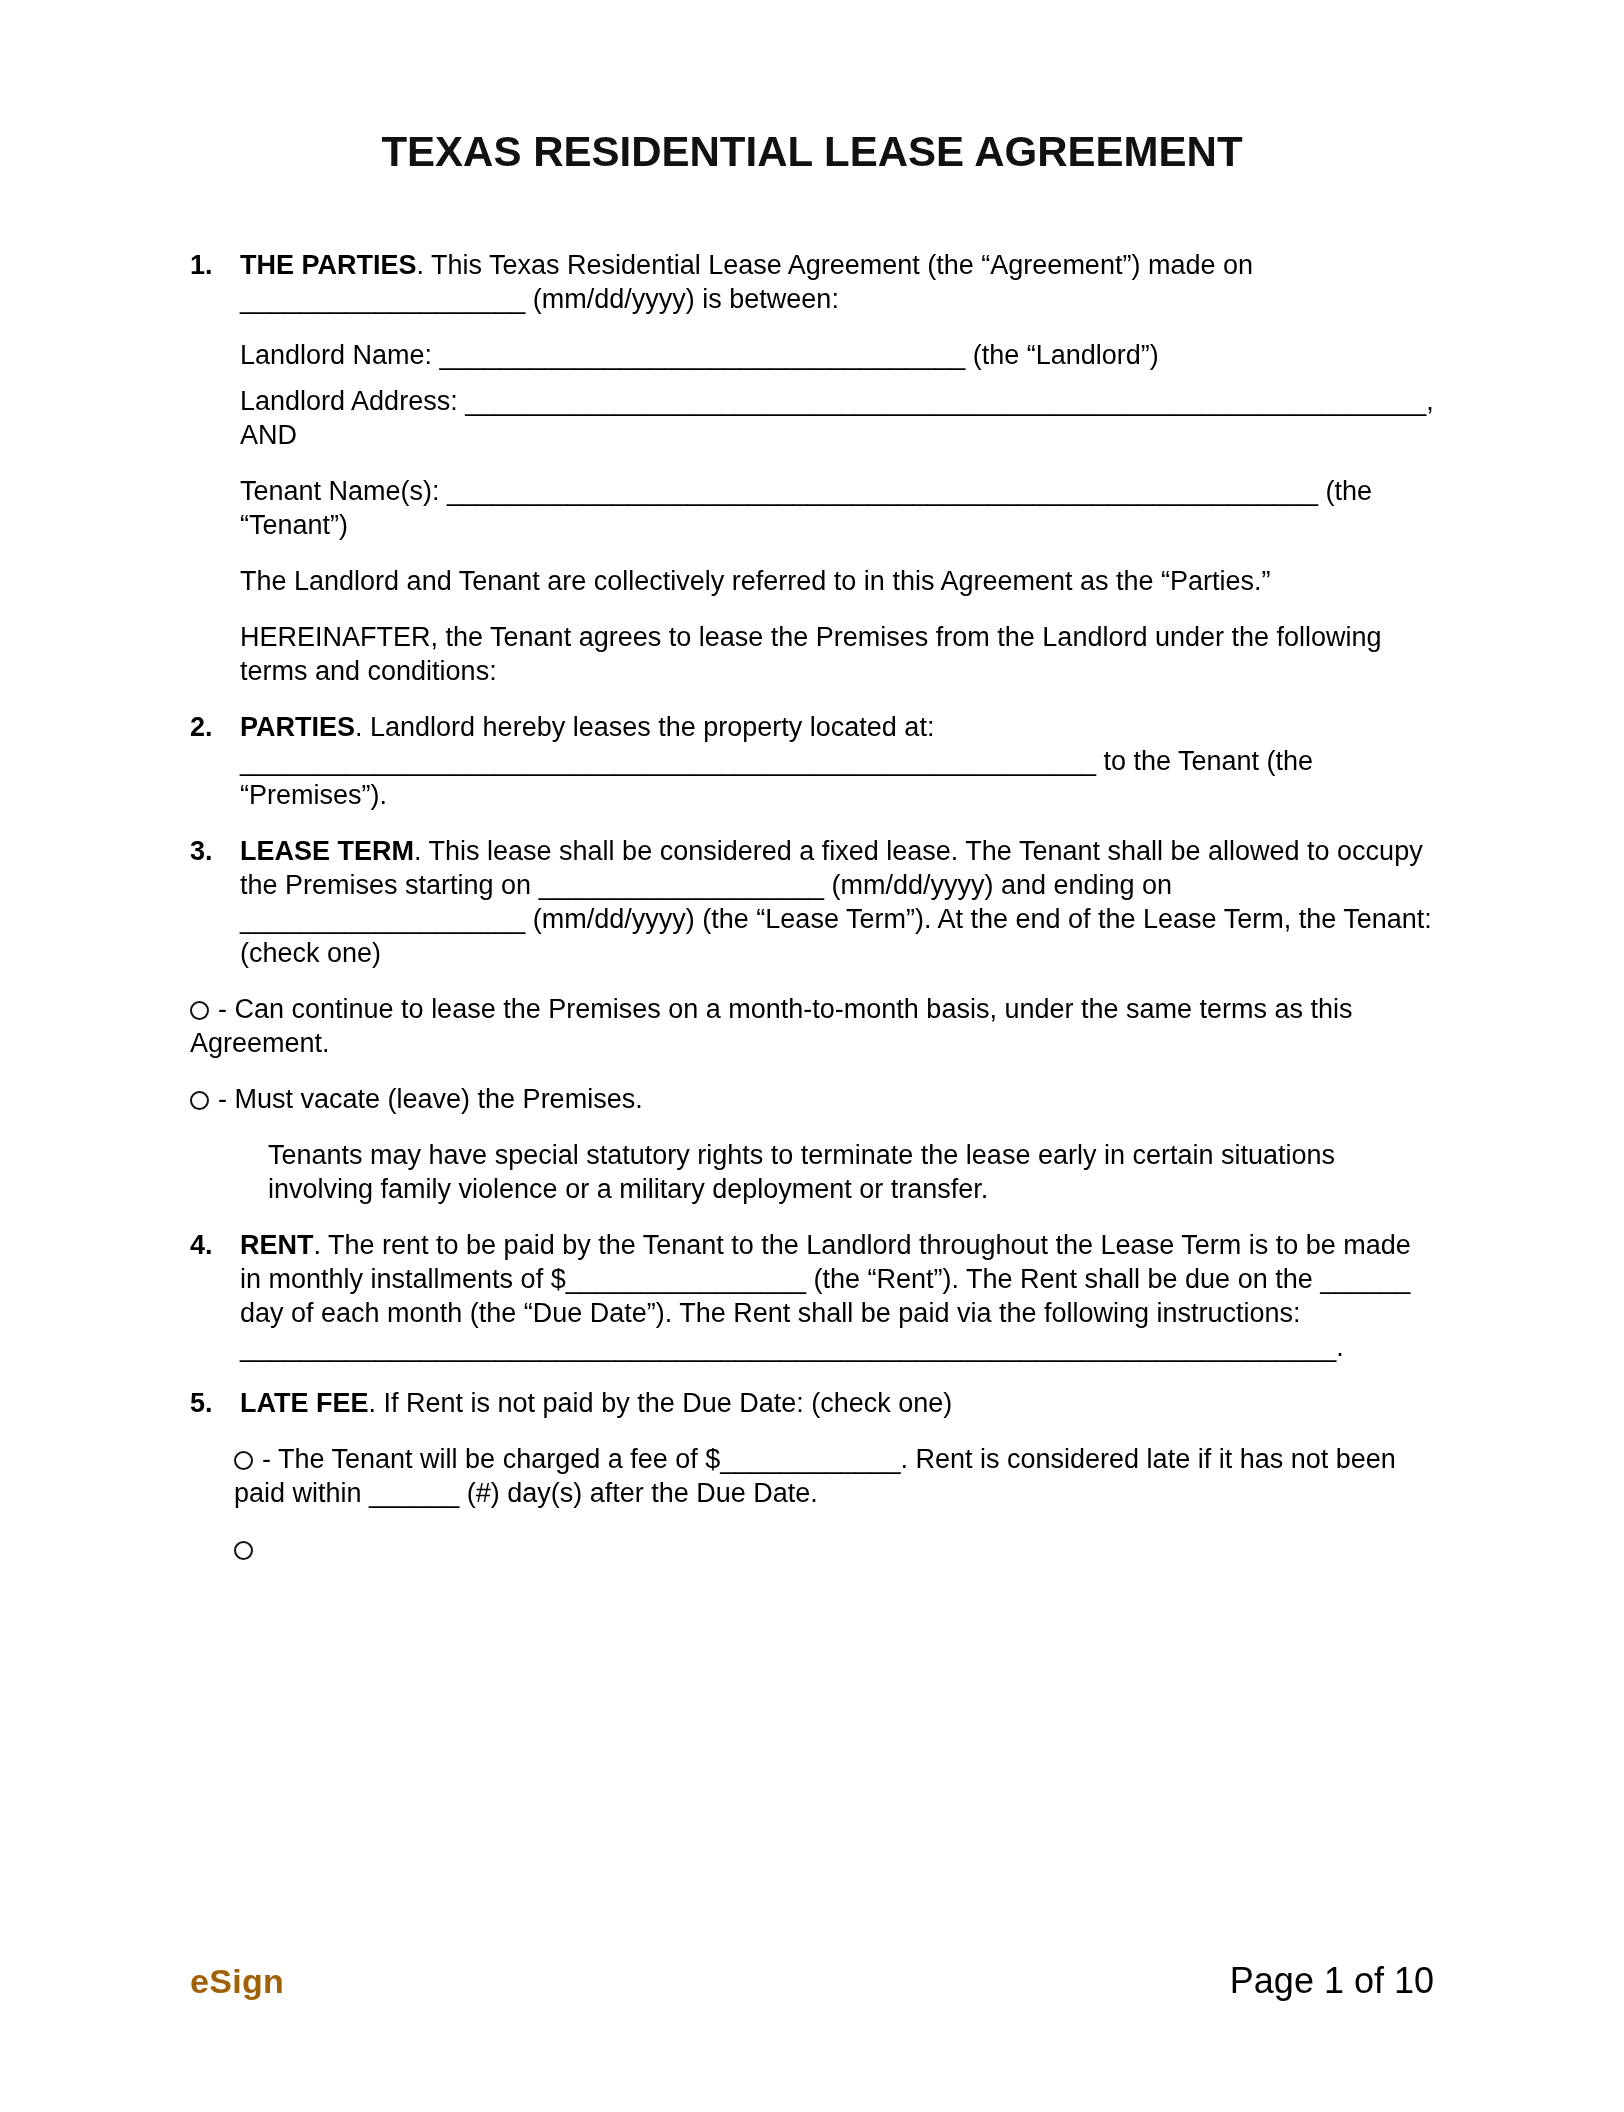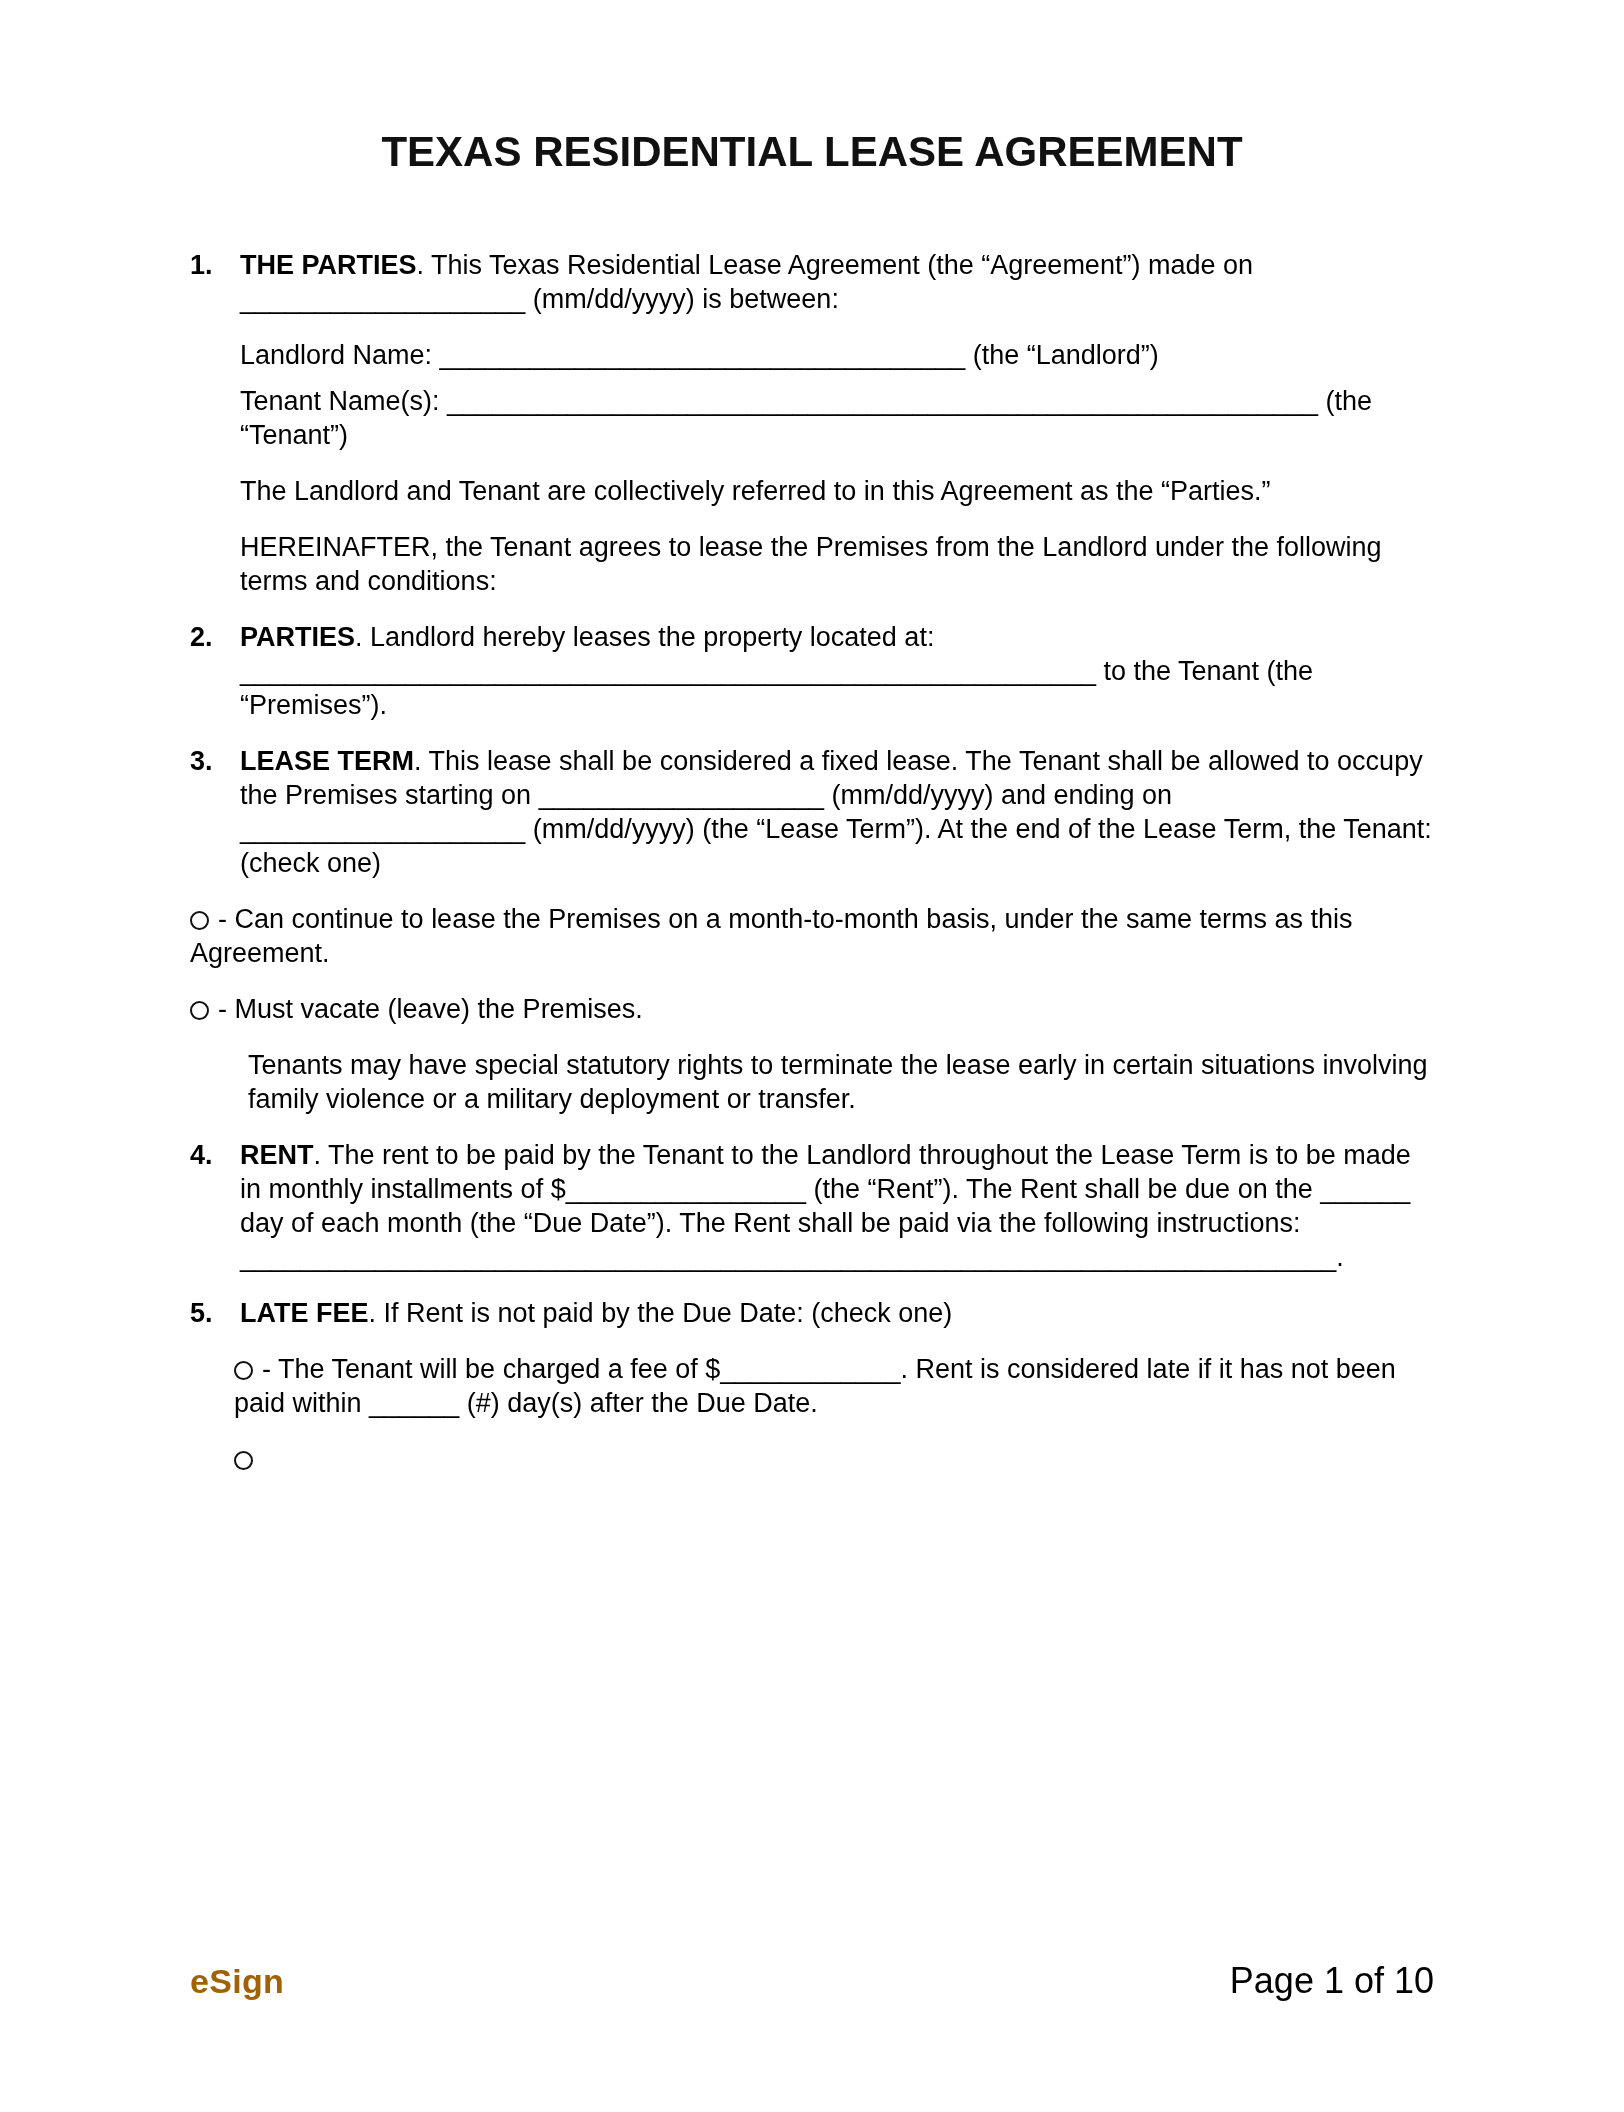--- a/index.html
+++ b/index.html
@@ -89,6 +89,7 @@
       <span class="head">THE PARTIES</span><span>. This Texas Residential Lease Agreement (the “Agreement”) made on ___________________ (mm/dd/yyyy) is between:</span>
     </p>
     <p class="para indent tight">Landlord Name: ___________________________________ (the “Landlord”)</p>
+    <p class="para indent">Landlord Address: ________________________________________________________________, AND</p>
     <p class="para indent">Tenant Name(s): __________________________________________________________ (the “Tenant”)</p>
     <p class="para indent">The Landlord and Tenant are collectively referred to in this Agreement as the “Parties.”</p>
     <p class="para indent">HEREINAFTER, the Tenant agrees to lease the Premises from the Landlord under the following terms and conditions:</p>

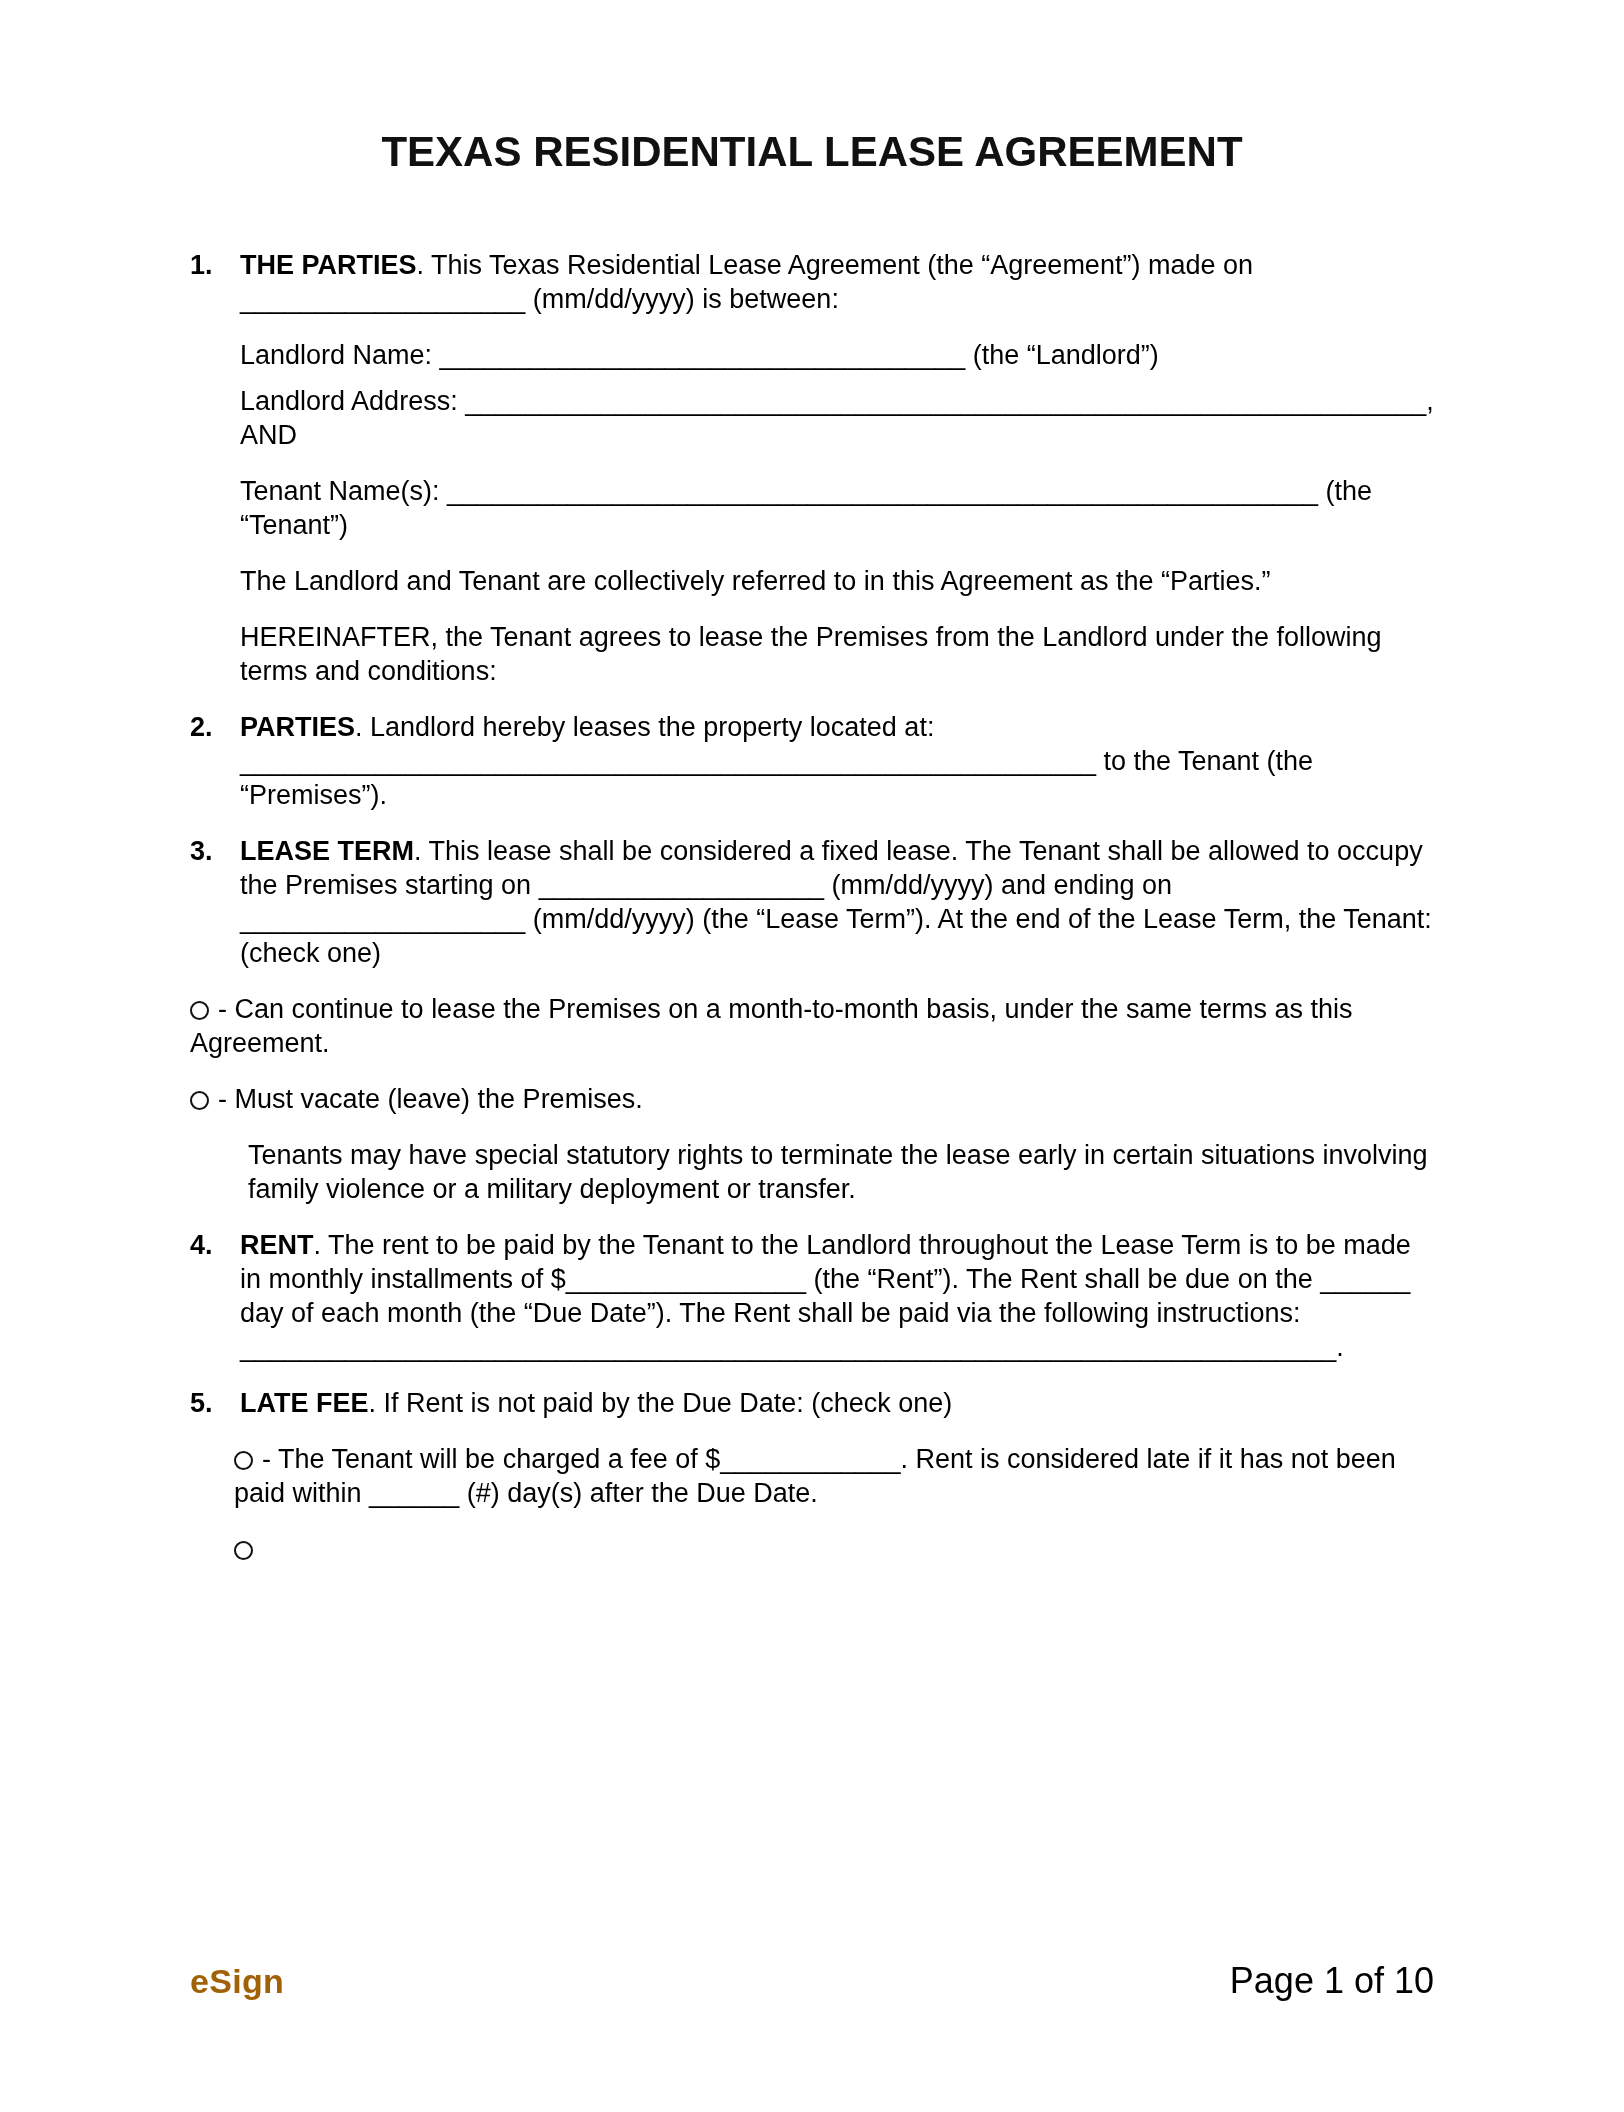--- a/index.html
+++ b/index.html
@@ -55,7 +55,7 @@
     vertical-align: -2px;
     margin-right: 9px;
   }
-  .note { margin-left: 58px; }
+  .note { margin-left: 78px; }
   .footer {
     position: absolute;
     left: 190px;

